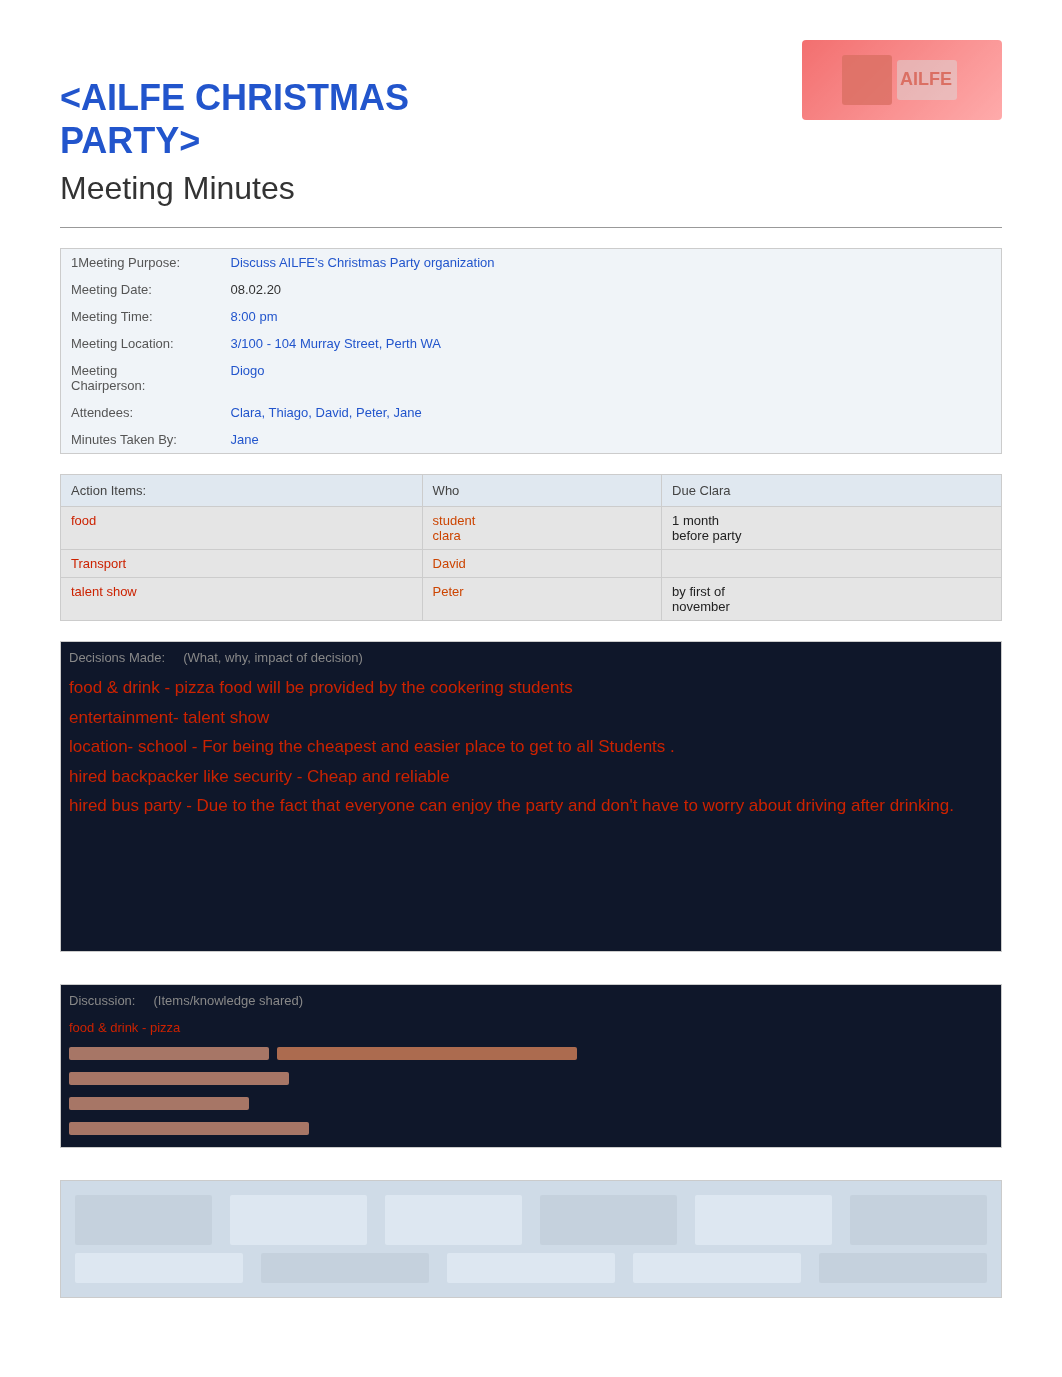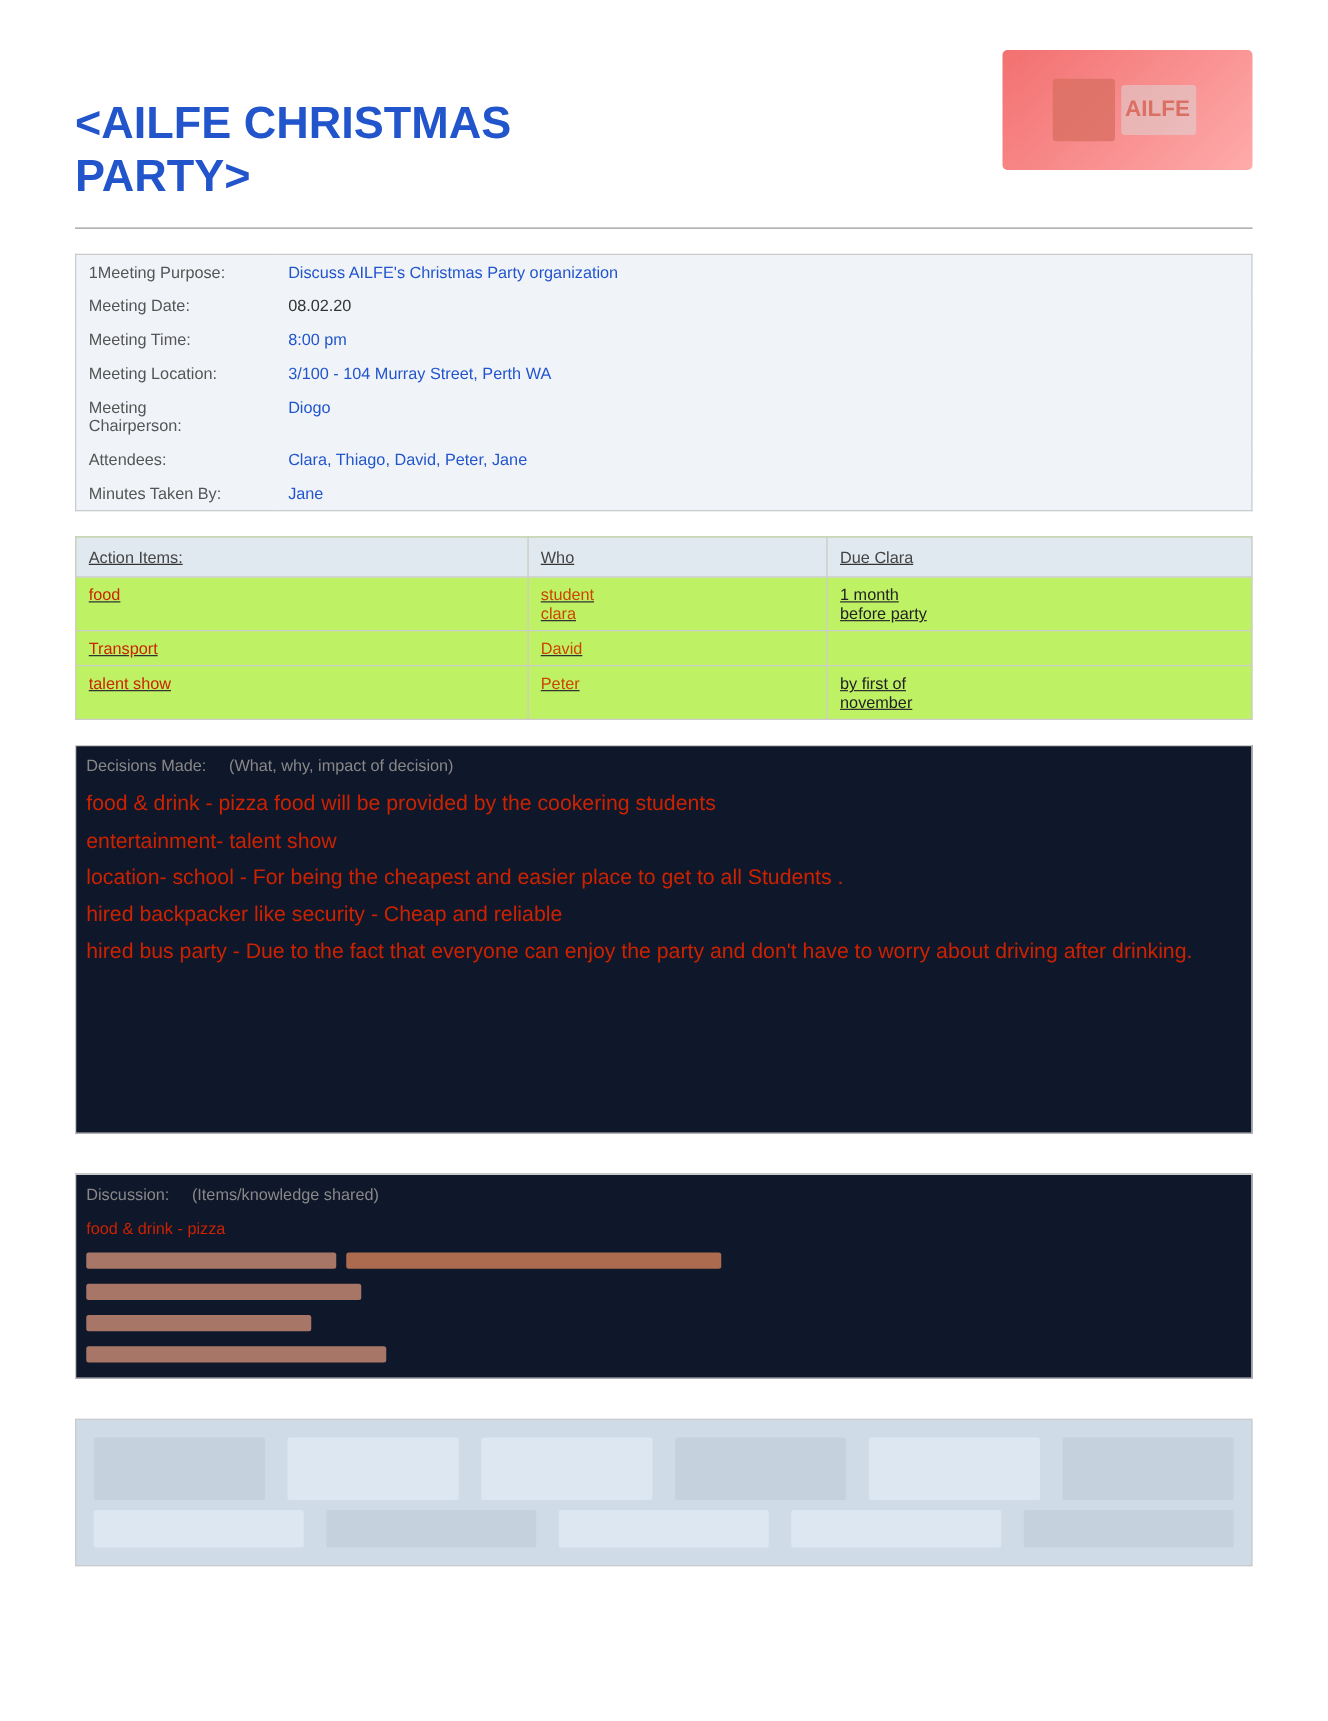--- a/index.html
+++ b/index.html
@@ -32,7 +32,7 @@
     }
     .logo-area {
       width: 200px;
-      height: 96px;
+      height: 80px;
       background: linear-gradient(135deg, #e33, #f88);
       border-radius: 4px;
       display: flex;

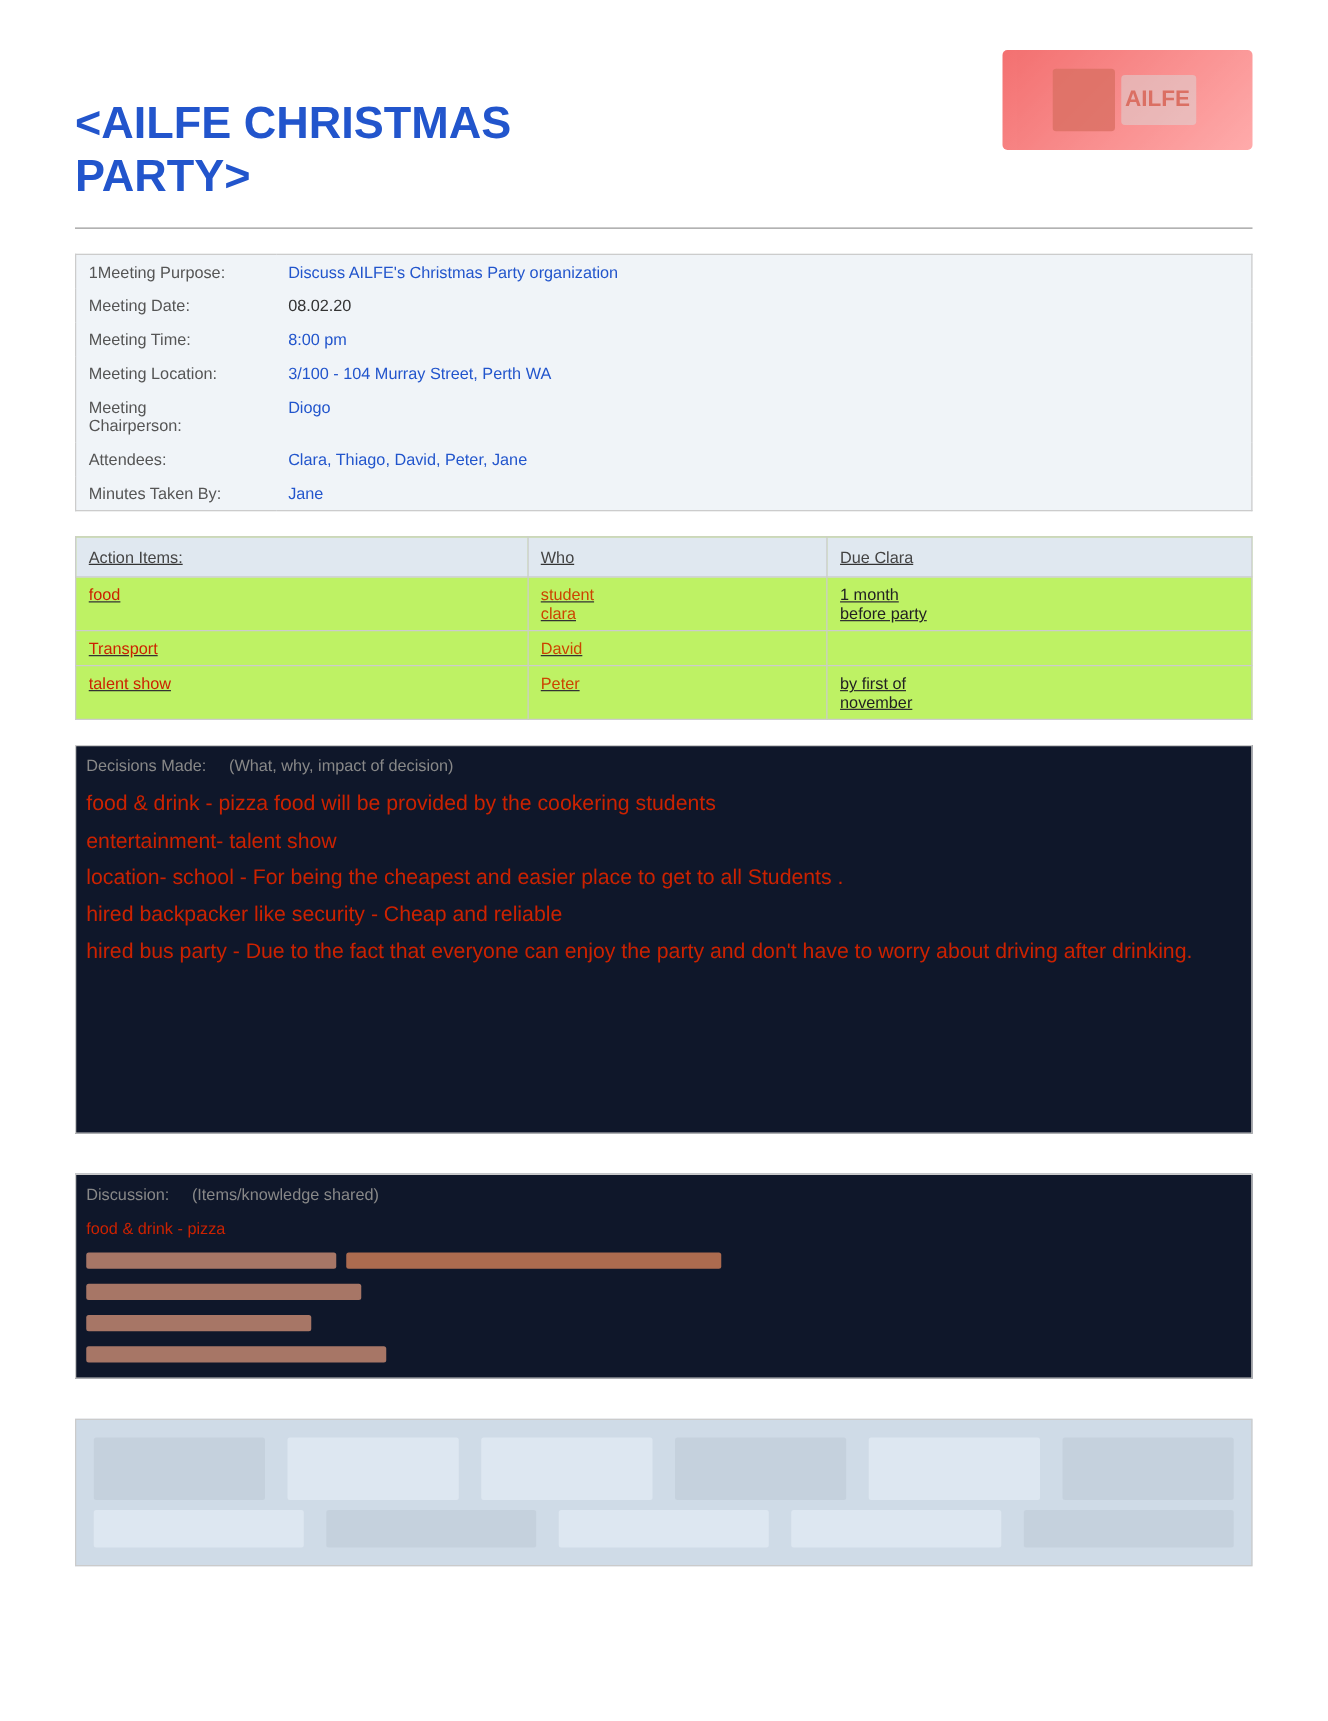--- a/index.html
+++ b/index.html
@@ -174,6 +174,7 @@
       <span>&lt;AILFE CHRISTMAS</span><br>
       <span>PARTY&gt;</span>
     </h1>
+    <h2>Meeting Minutes</h2>
   </div>
   <div class="logo-area">
     <svg width="120" height="60" viewBox="0 0 120 60">

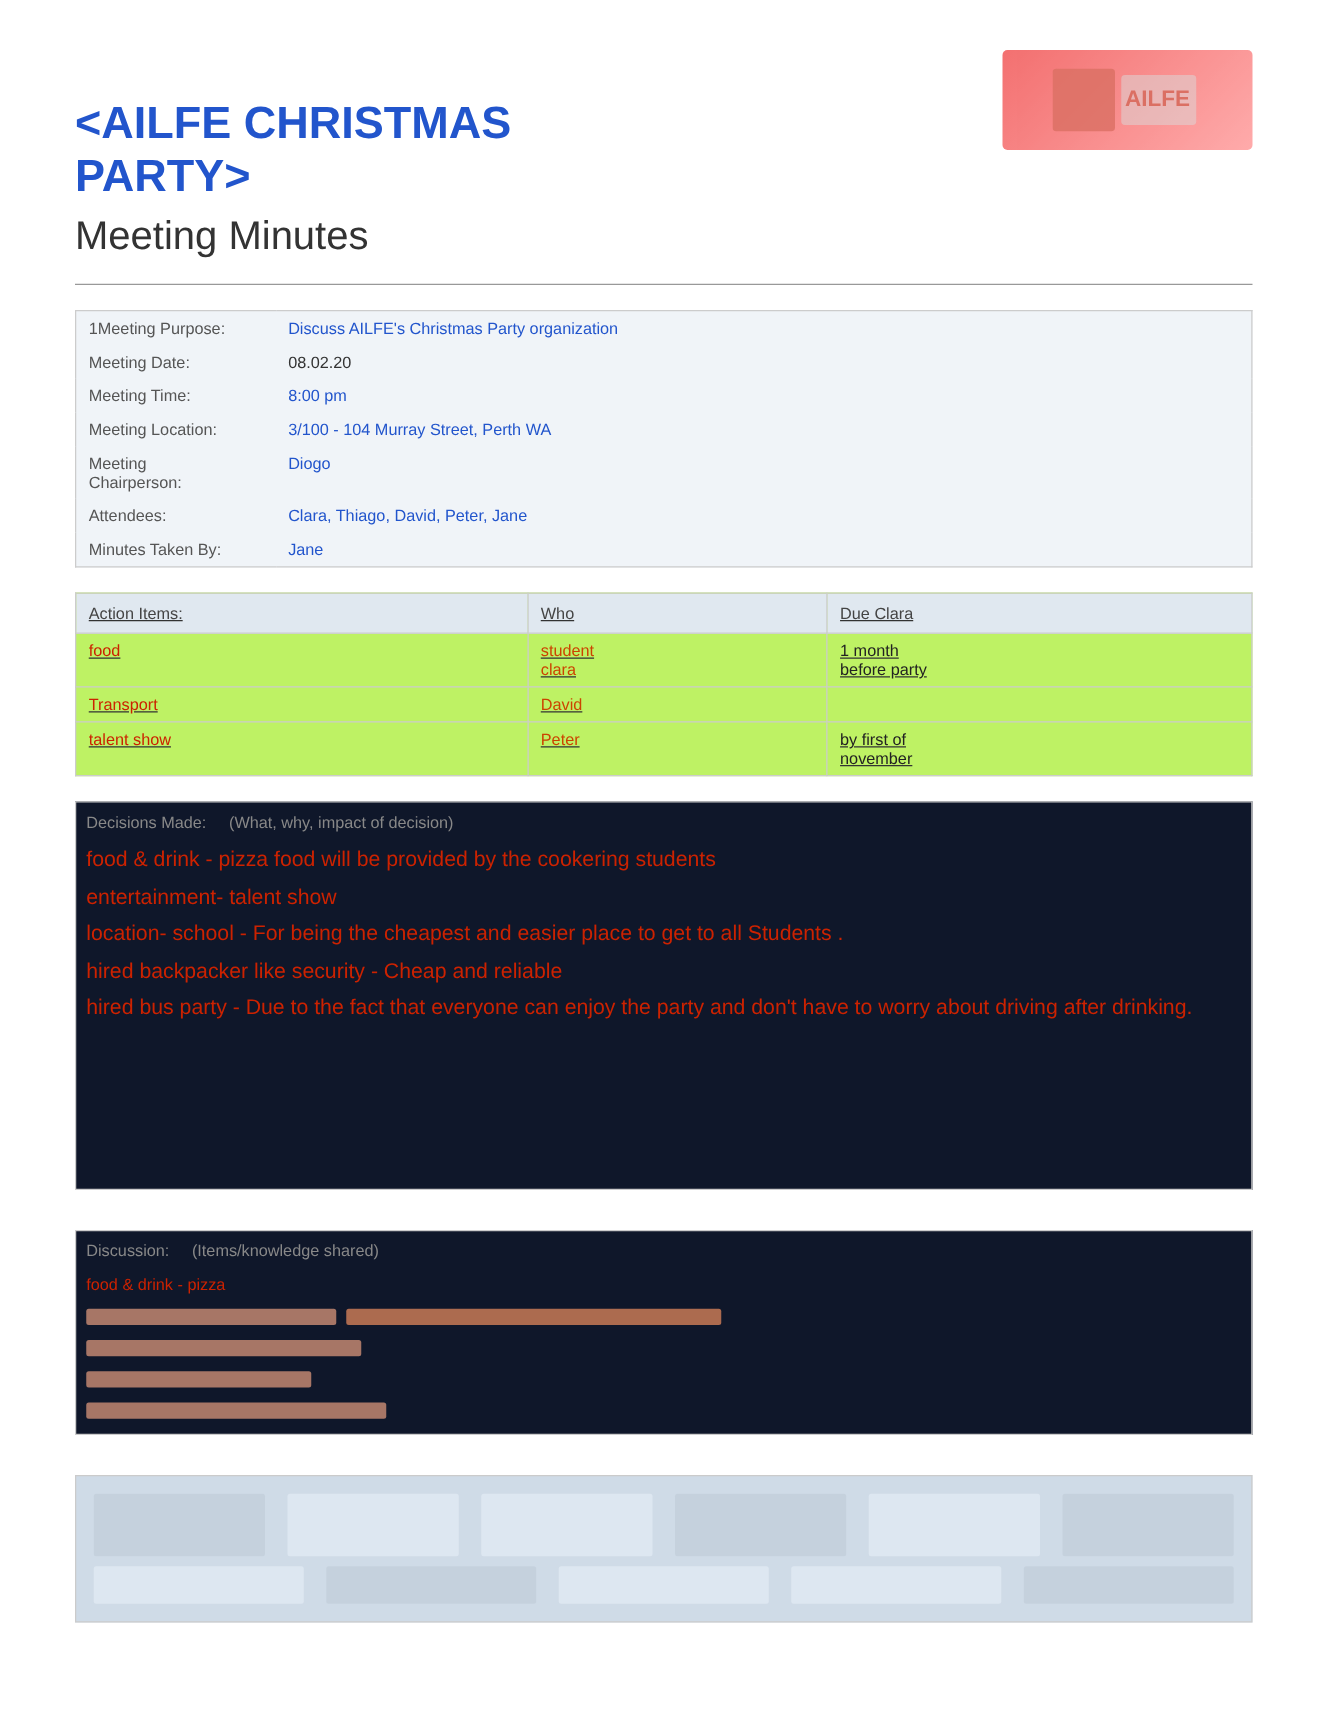--- a/index.html
+++ b/index.html
@@ -76,8 +76,7 @@
       border-collapse: collapse;
       margin-bottom: 20px;
       border: 1px solid #ccc;
-      background: #bef264;
-      text-decoration: underline;
+      background: #e5e5e5;
     }
     .action-table thead tr {
       background: #e0e8f0;

